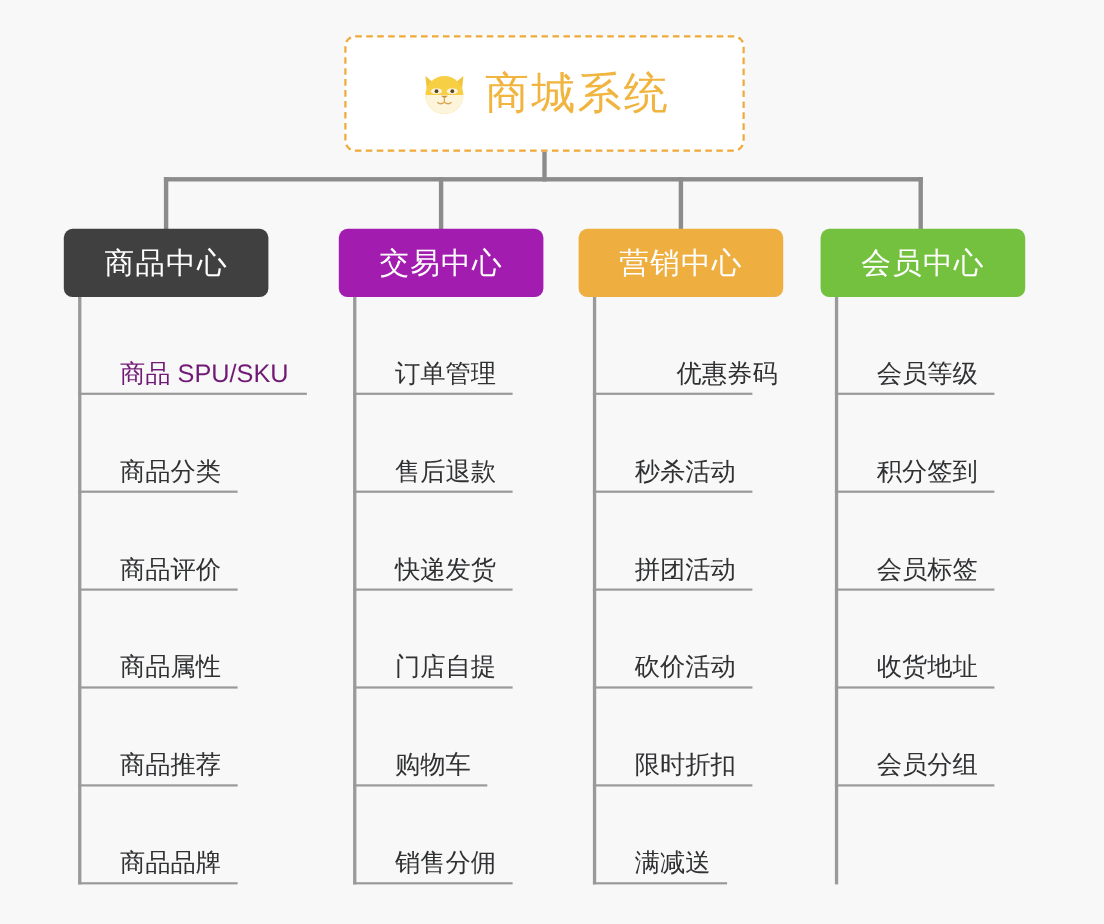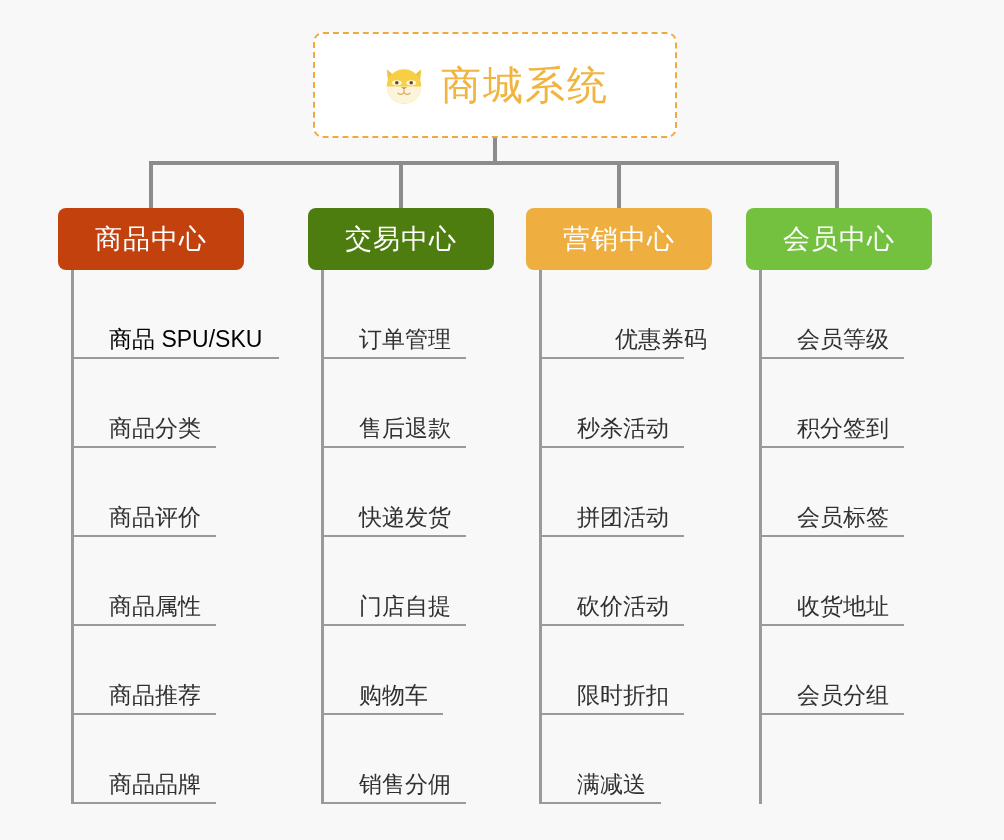--- a/index.html
+++ b/index.html
@@ -154,7 +154,7 @@
   <div class="conn conn-v" style="left: 835px; top: 161px; height: 49px; background: rgb(140, 140, 140);"></div>
 
   <div class="column" style="left:58px;">
-    <div class="cat-box" style="background:#c2410c;">
+    <div class="cat-box" style="background:#404040;">
       <span class="cat-label">商品中心</span>
     </div>
     <div class="trunk" style="height:534px;"></div>

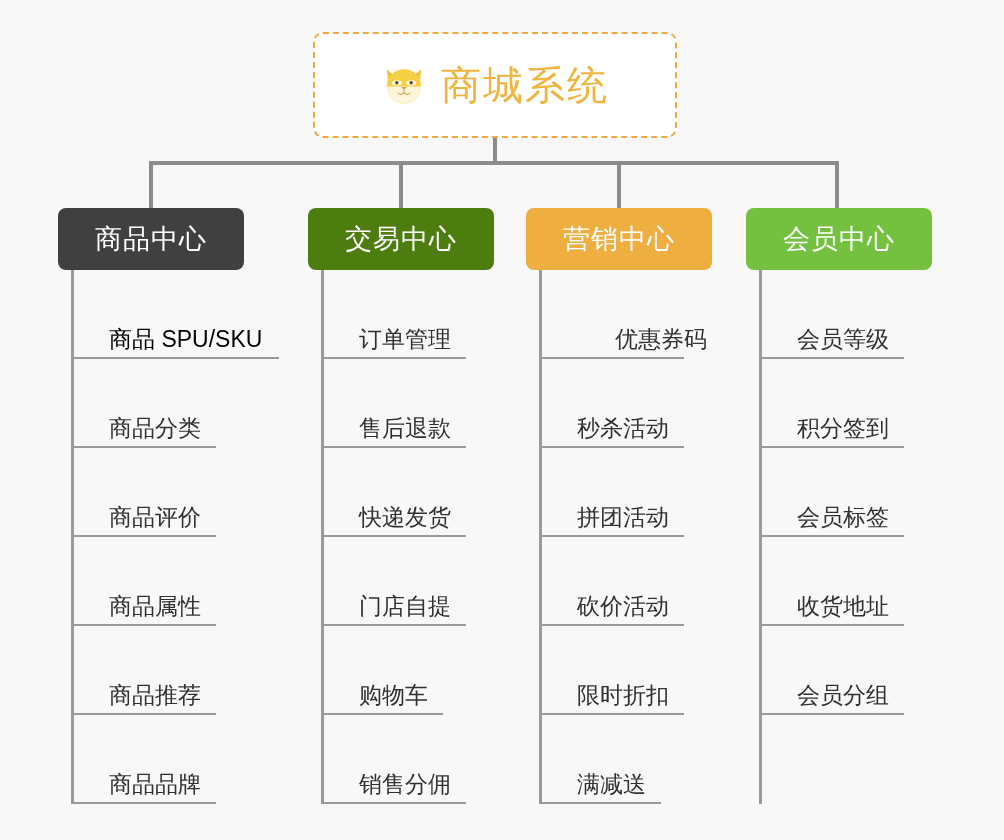--- a/index.html
+++ b/index.html
@@ -187,7 +187,7 @@
   </div>
 
   <div class="column" style="left:308px;">
-    <div class="cat-box" style="background:#4d7c0f;">
+    <div class="cat-box" style="background:#a21caf;">
       <span class="cat-label">交易中心</span>
     </div>
     <div class="trunk" style="height:534px;"></div>

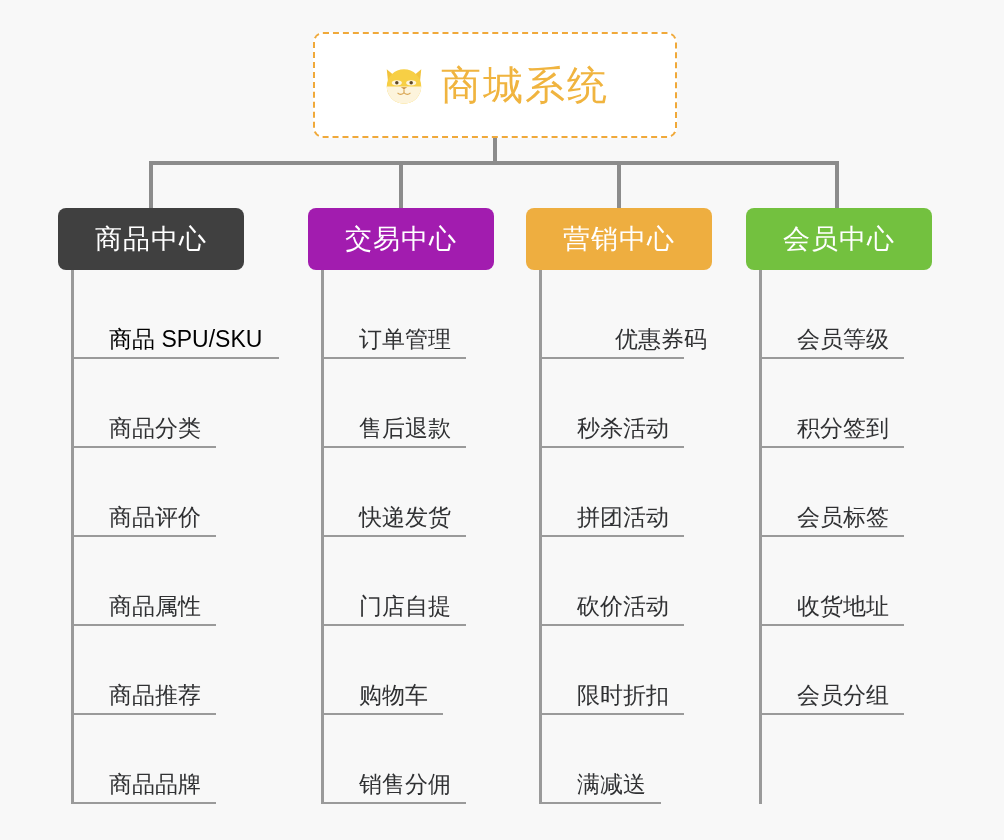--- a/index.html
+++ b/index.html
@@ -160,7 +160,7 @@
     <div class="trunk" style="height:534px;"></div>
     <div class="leaves">
       <div class="leaf">
-        <span class="leaf-text" style="color: #000000;">商品 SPU/SKU</span>
+        <span class="leaf-text" style="color: #701a75;">商品 SPU/SKU</span>
         <span class="leaf-underline" style="width:208px;"></span>
       </div>
       <div class="leaf">

